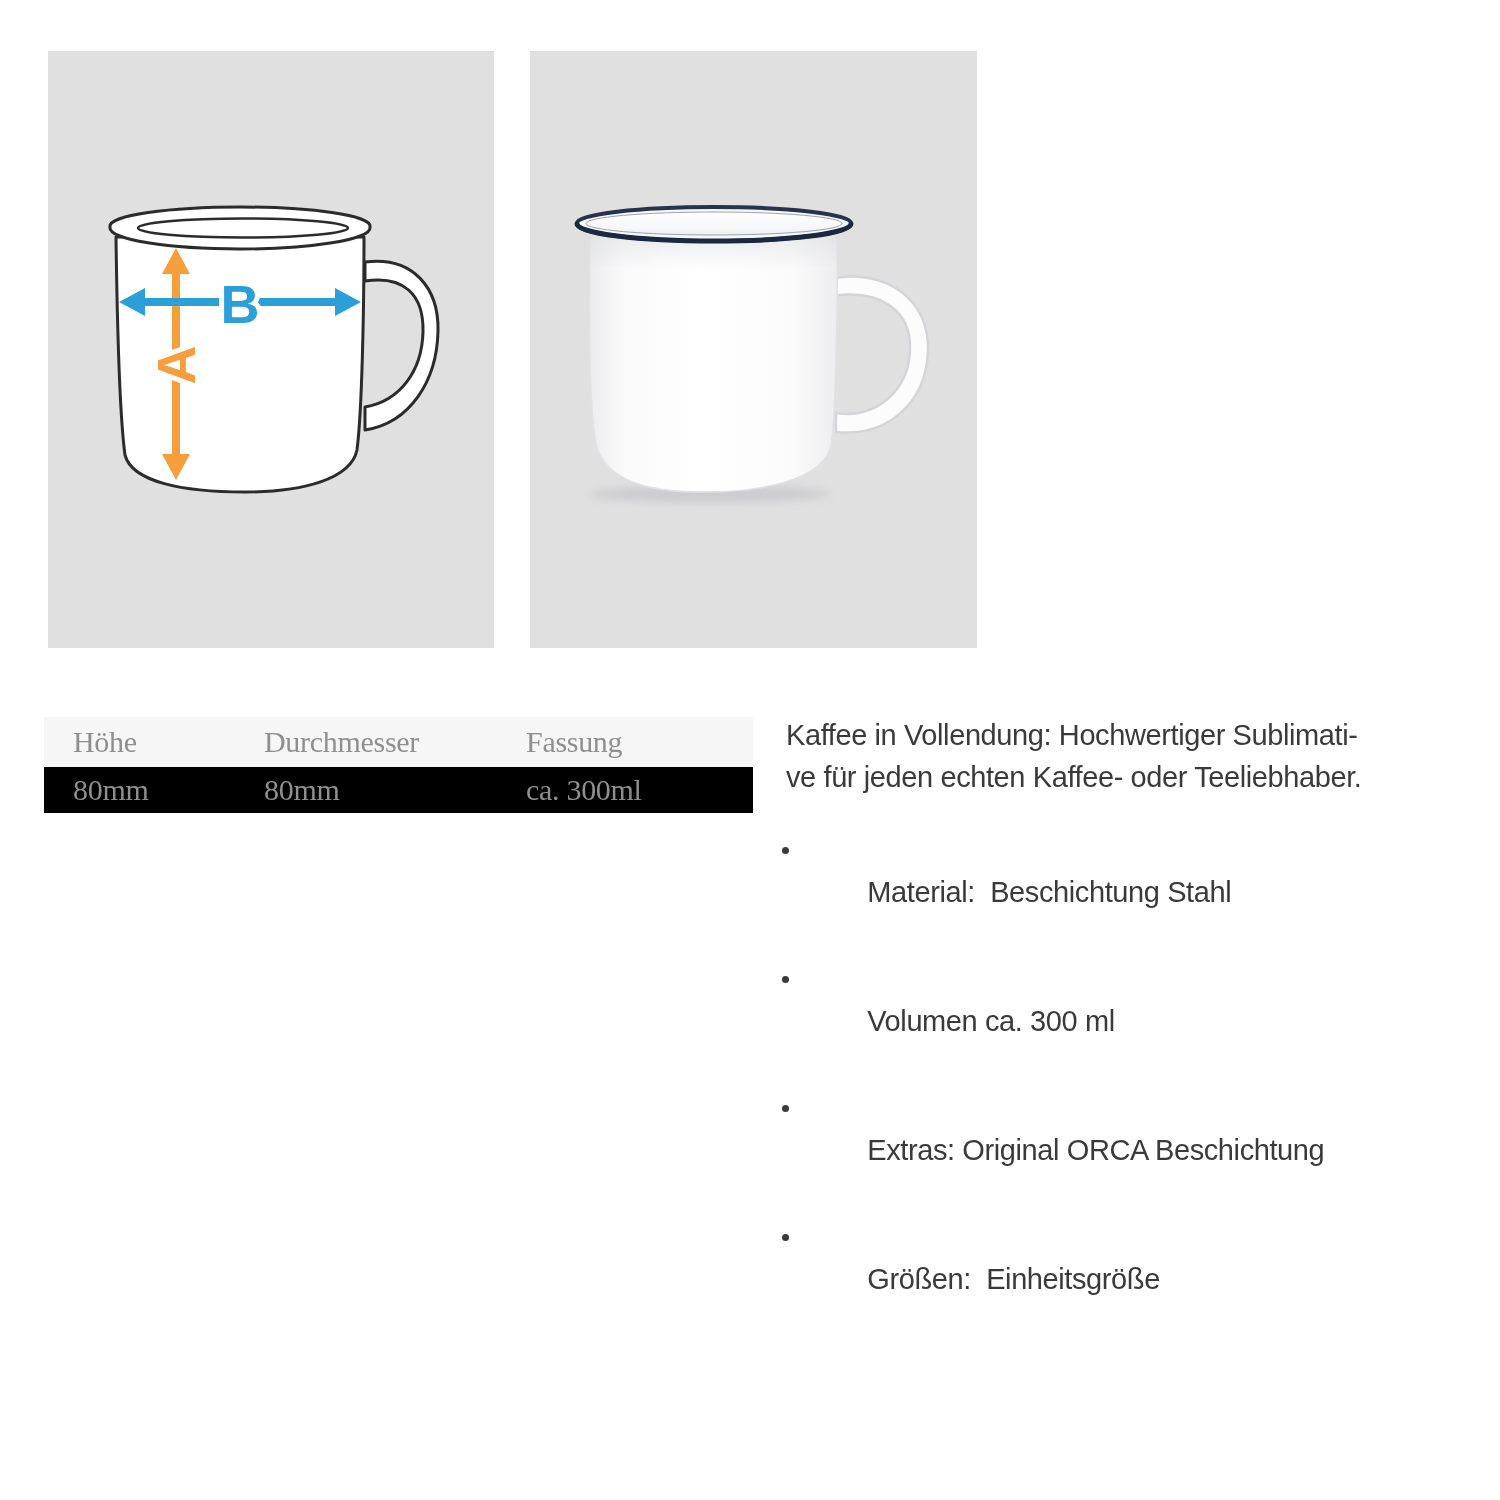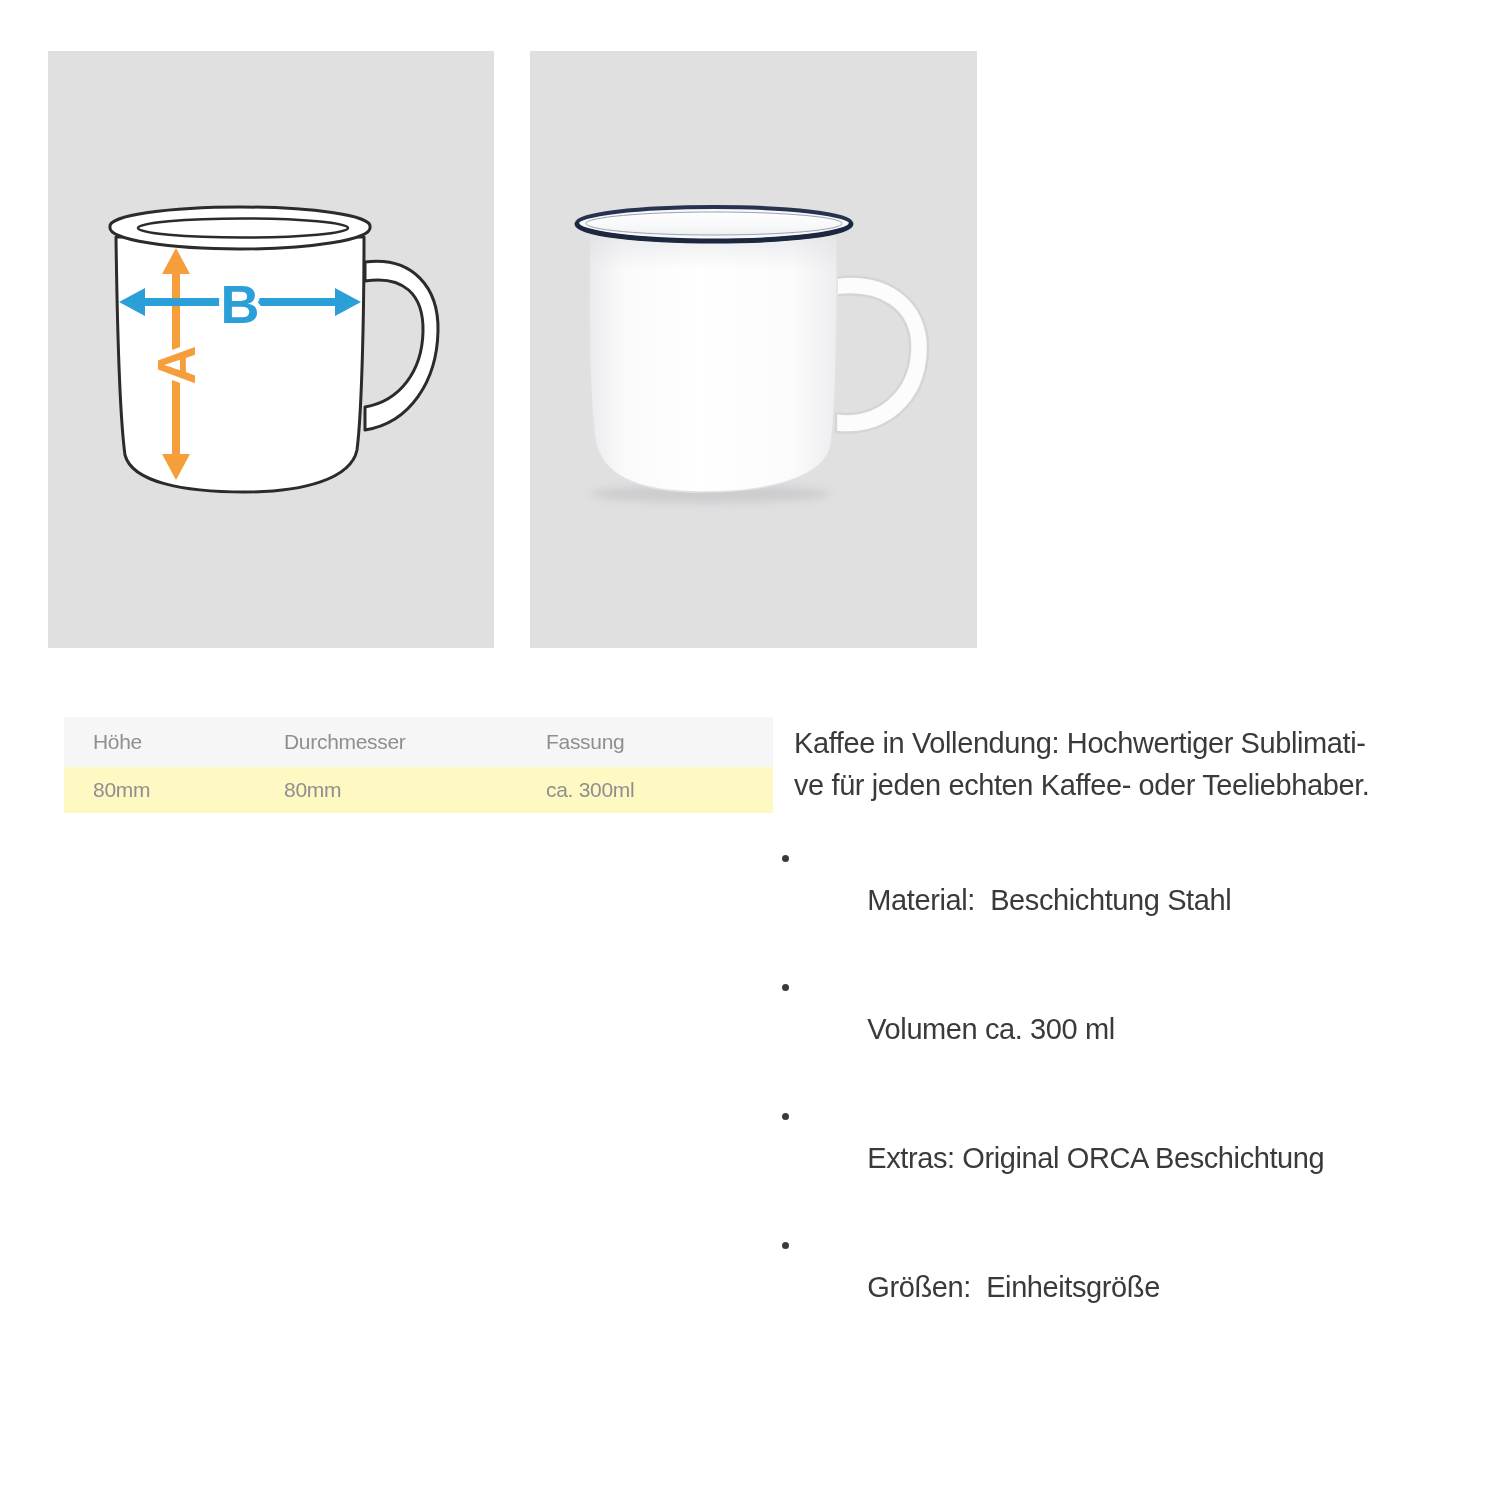--- a/index.html
+++ b/index.html
@@ -30,14 +30,15 @@
   
   .size-table {
     position: absolute;
-    left: 64px;
+    left: 44px;
     top: 717px;
     width: 709px;
     border-collapse: collapse;
     table-layout: fixed;
-    font-size: 21px;
+    font-size: 30px;
     letter-spacing: -0.3px;
     color: #8f8f90;
+    font-family: Liberation Serif, serif;
   }
   .size-table th, .size-table td {
     font-weight: normal;

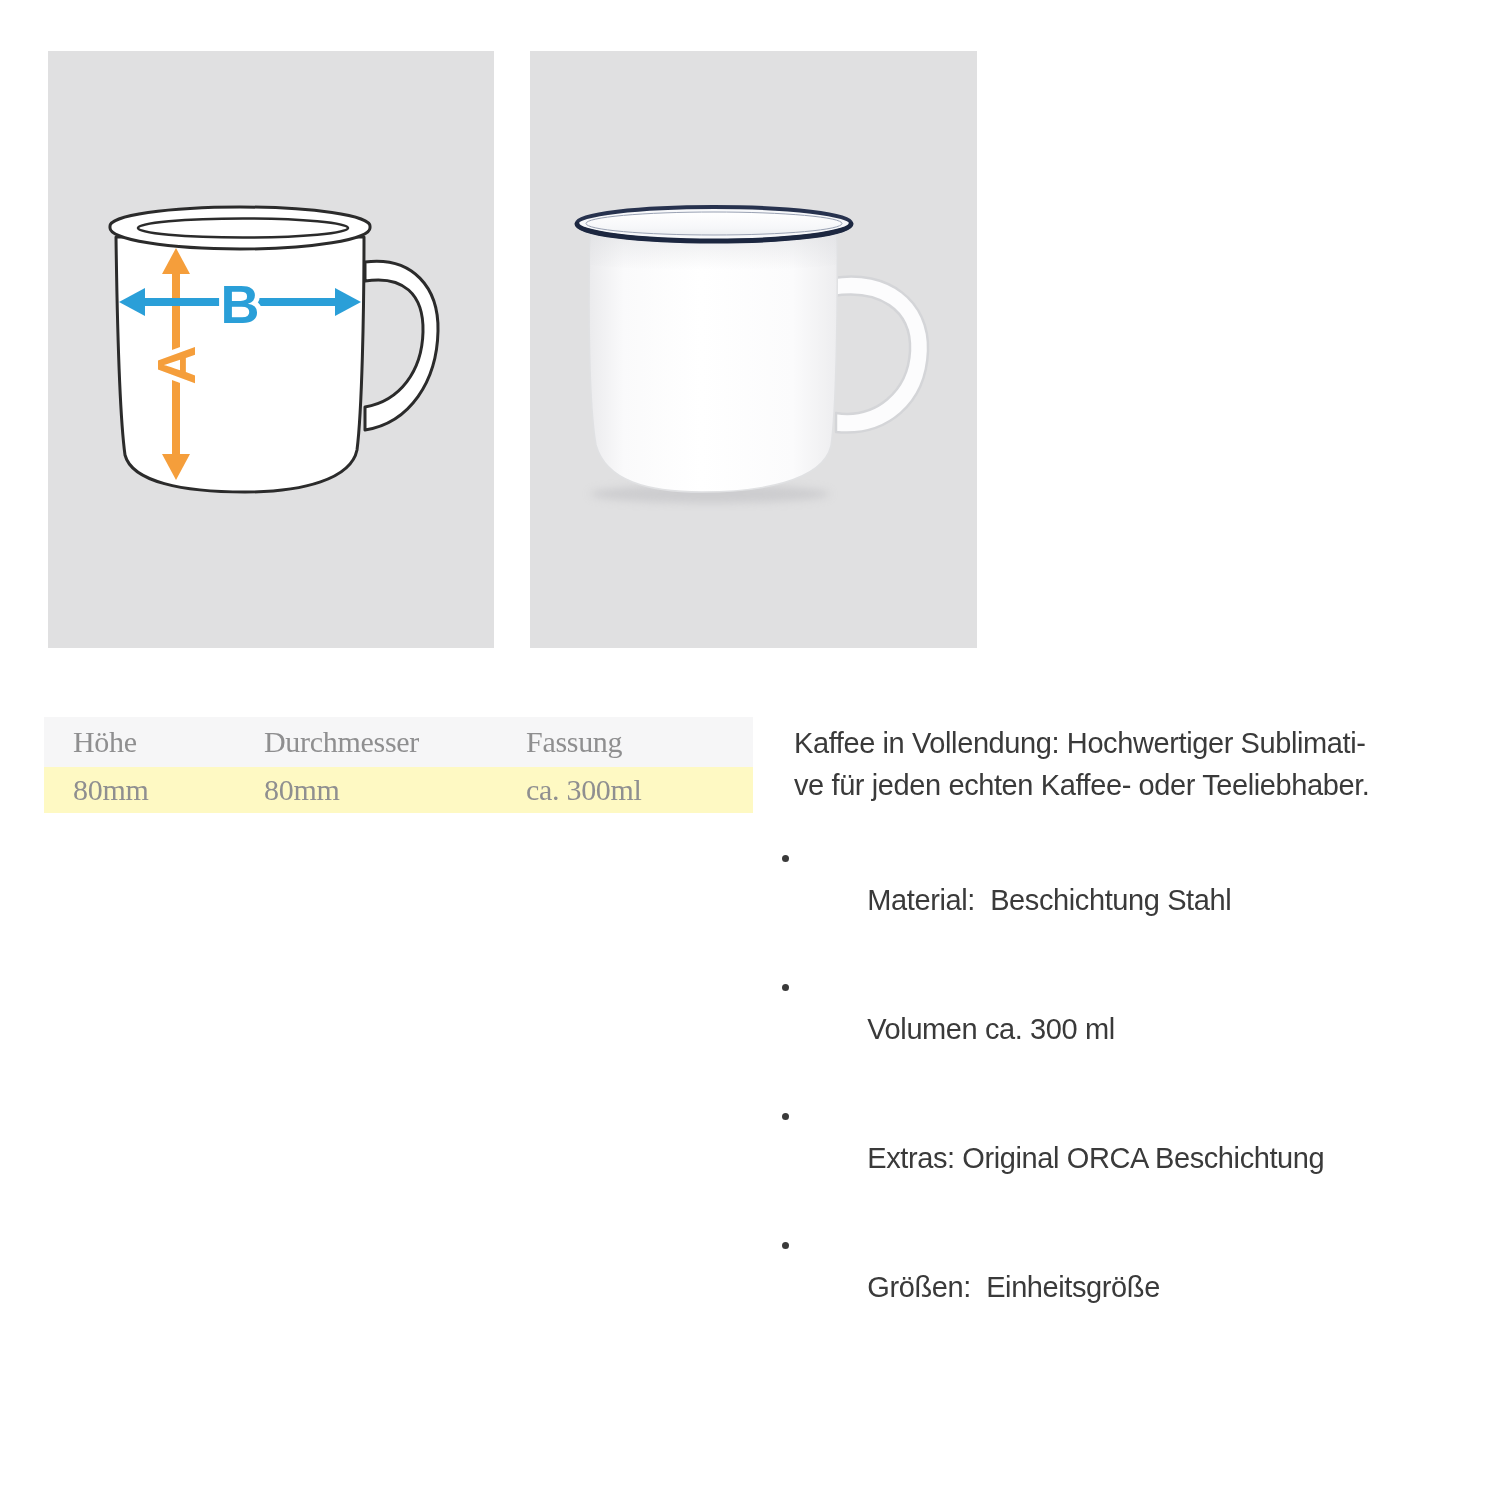--- a/index.html
+++ b/index.html
@@ -61,7 +61,7 @@
     font-size: 29px;
     letter-spacing: -0.4px;
   }
-  .description .para { margin: 16px; }
+  .description .para { margin: 8px; }
   .description .para span { display: block; line-height: 42px; }
 
   .feature-list {

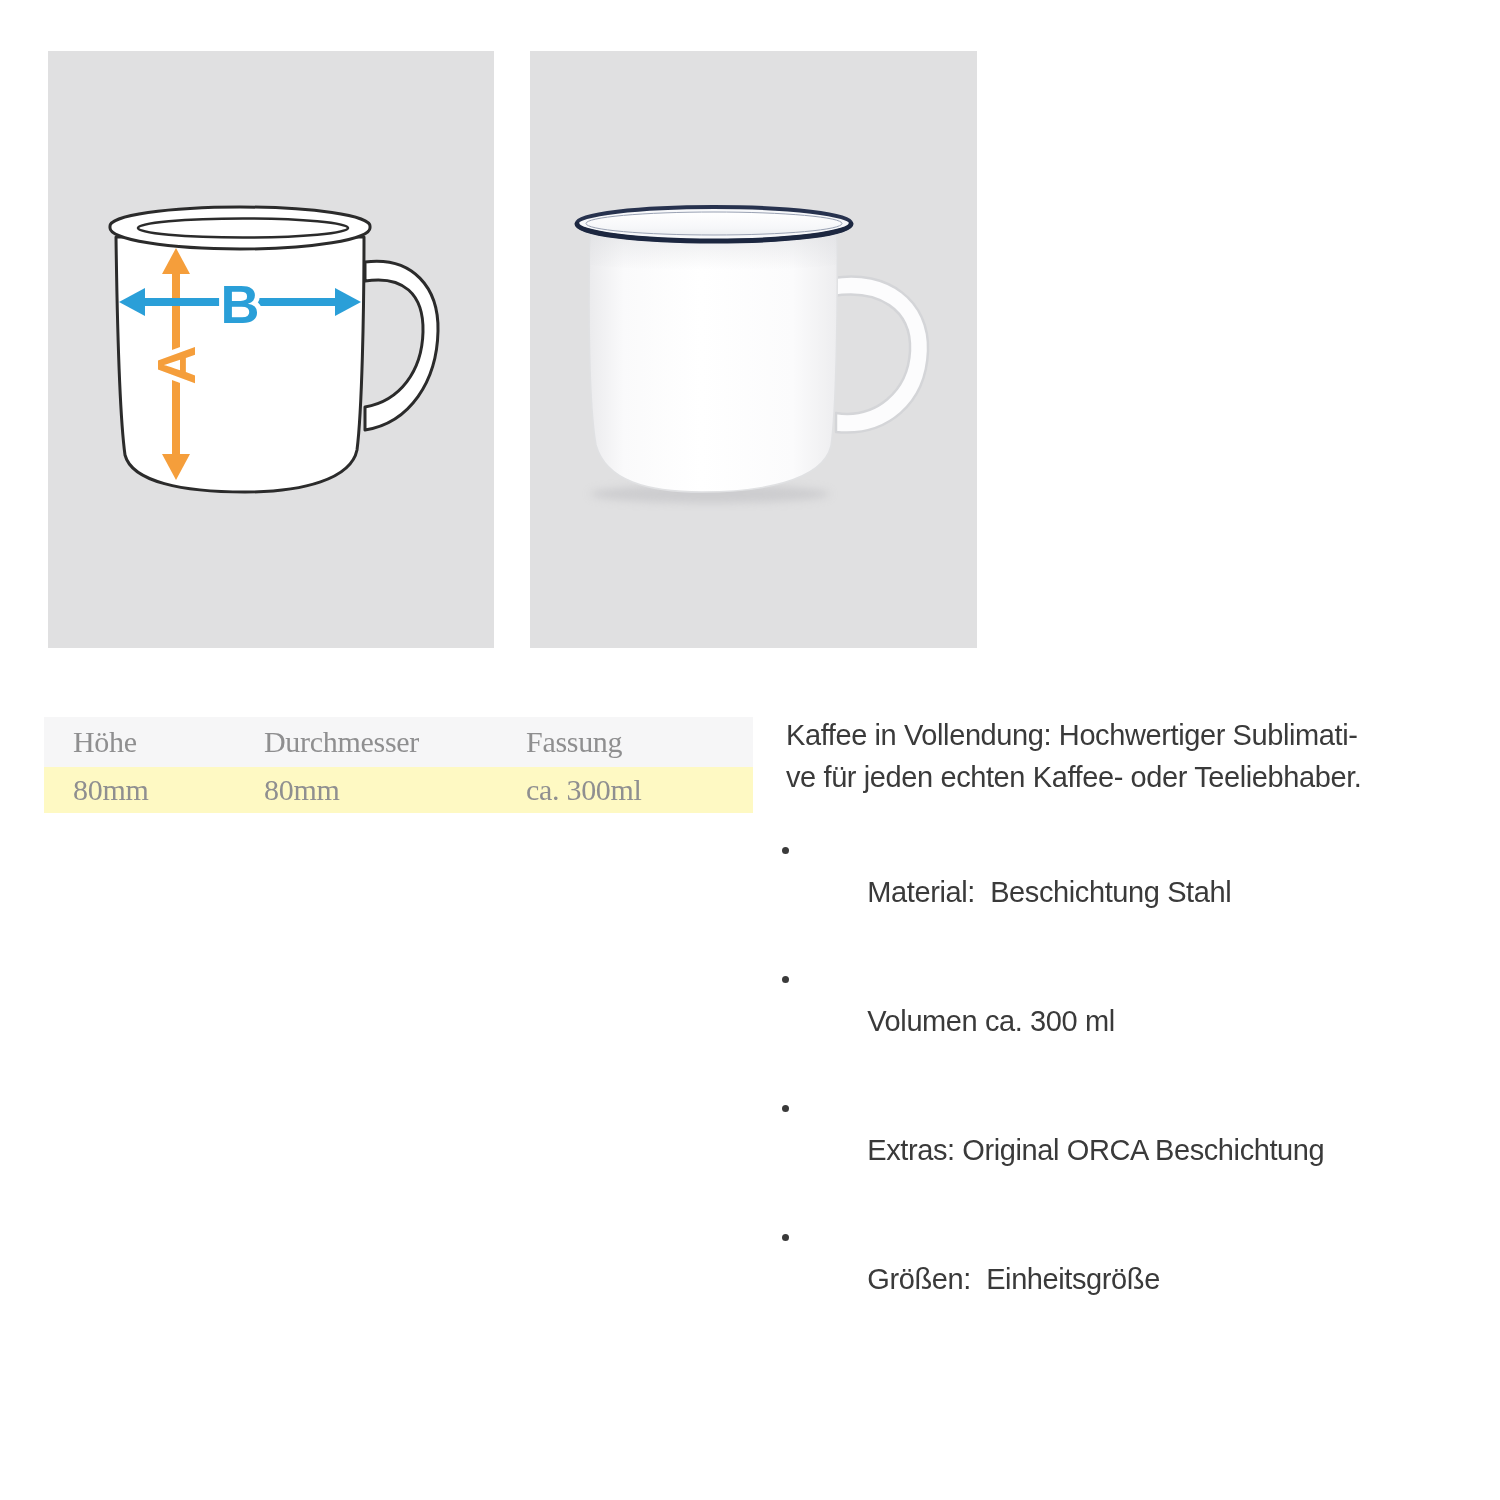--- a/index.html
+++ b/index.html
@@ -49,7 +49,7 @@
     overflow: hidden;
   }
   .size-table thead th { background: #f6f6f7; height: 50px; }
-  .size-table tbody td { background: #fef9c3; height: 46px; }
+  .size-table tbody td { background: #000000; height: 46px; }
 
   
   .description {

